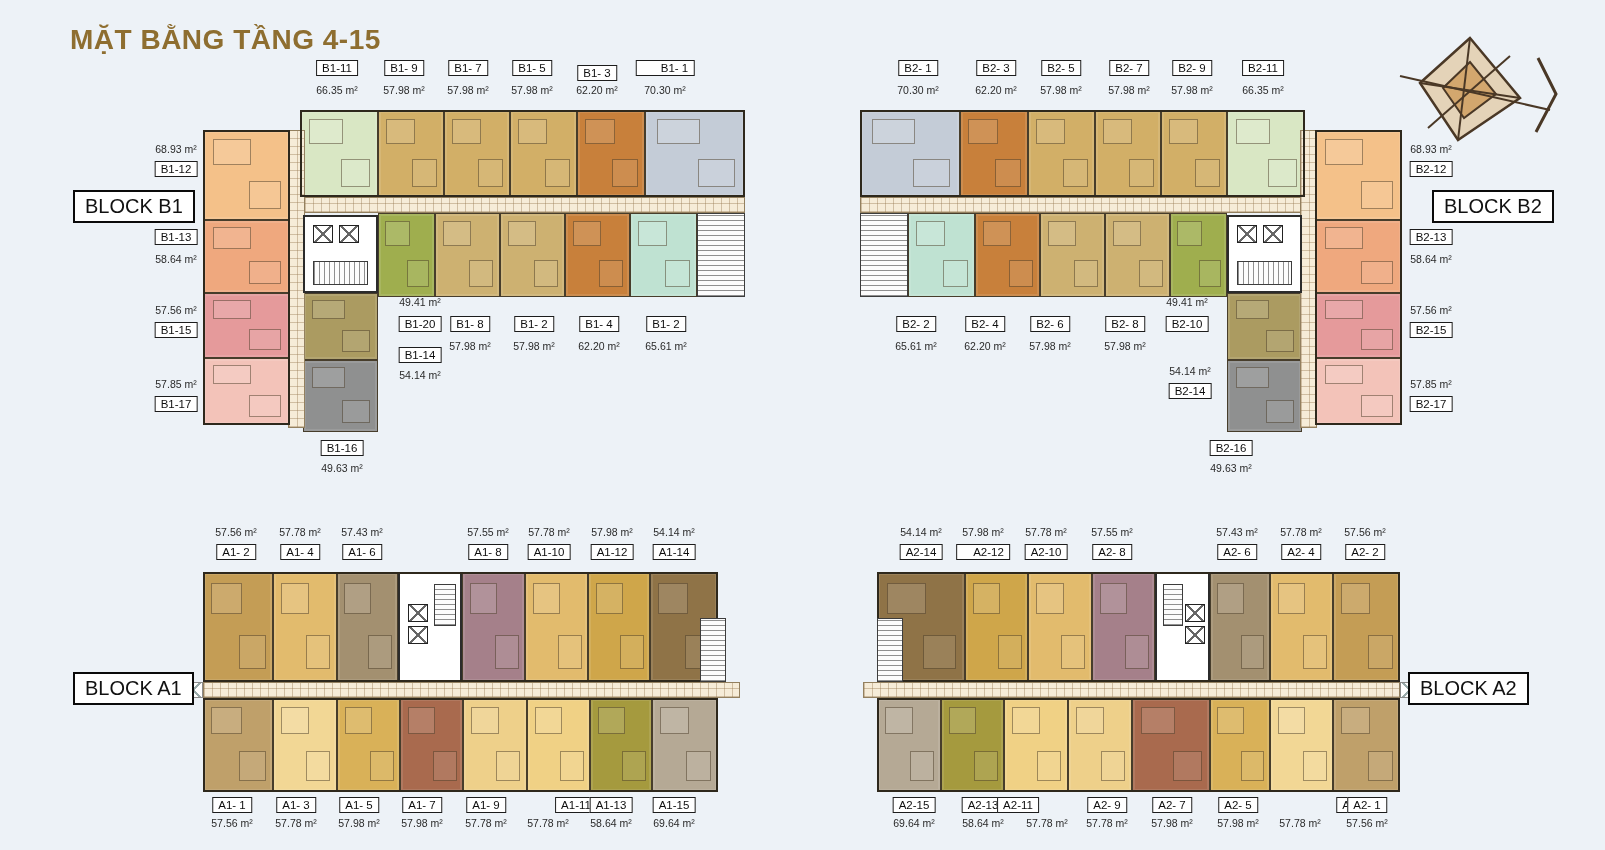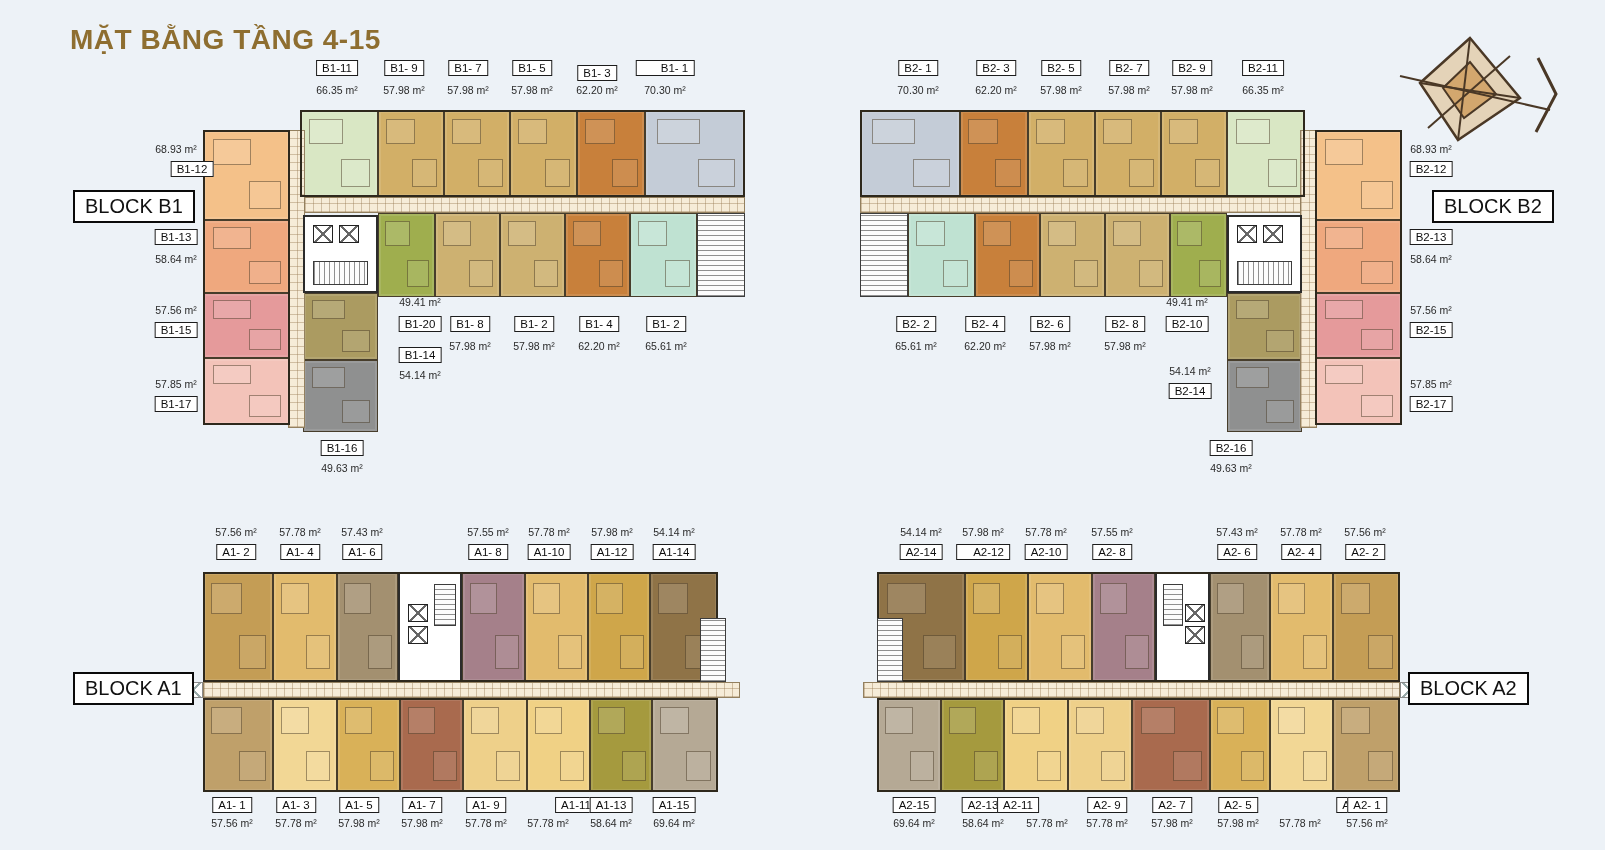--- a/index.html
+++ b/index.html
@@ -129,7 +129,7 @@
     <div class="ubox" style="left: 665px; top: 60px; padding-left: 24px;">B1- 1</div>
     <div class="uarea" style="left: 665px; top: 84px;">70.30 m²</div>
     <div class="unit" style="left: 203px; top: 130px; width: 87px; height: 90px; background: rgb(244, 193, 137);"></div>
-    <div class="ubox" style="left: 192px; top: 161px;">B1-12</div>
+    <div class="ubox" style="left: 176px; top: 161px;">B1-12</div>
     <div class="uarea" style="left: 176px; top: 143px;">68.93 m²</div>
     <div class="unit" style="left: 203px; top: 220px; width: 87px; height: 73px; background: rgb(239, 168, 126);"></div>
     <div class="ubox" style="left: 176px; top: 229px;">B1-13</div>

